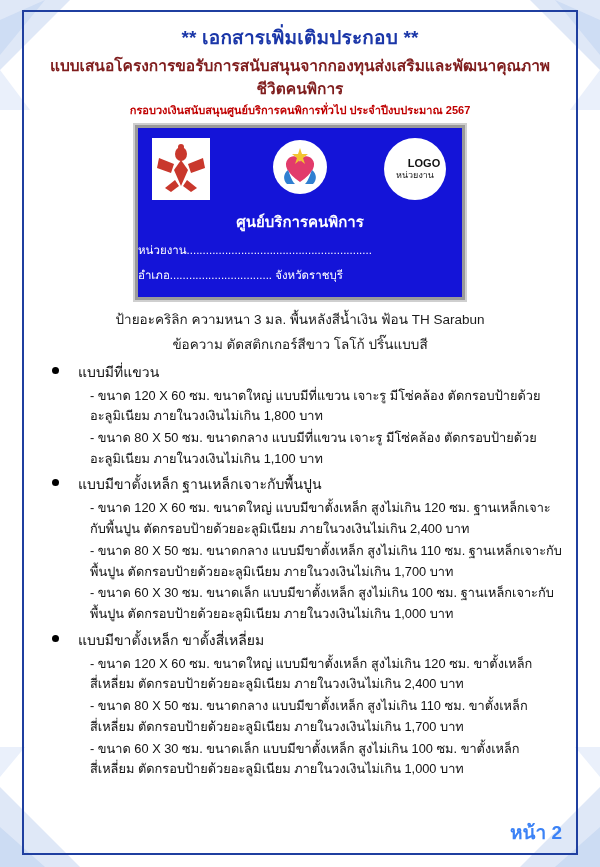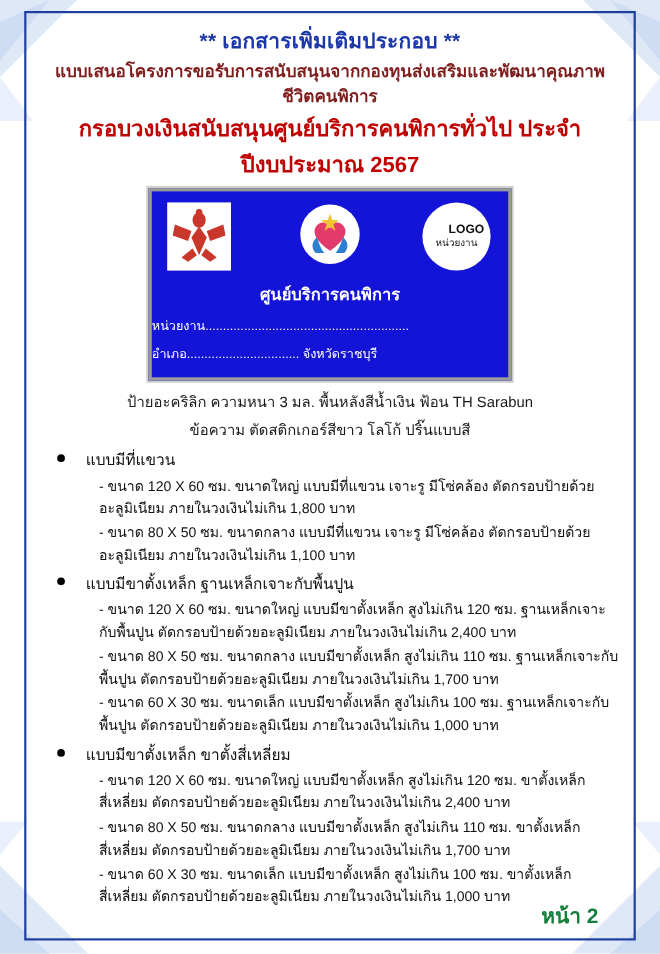--- a/index.html
+++ b/index.html
@@ -59,7 +59,7 @@
   .title-3 {
     text-align: center;
     color: #c00000;
-    font-size: 20px;
+    font-size: 11px;
     font-weight: bold;
     margin: 0 6px 6px 6px;
   }

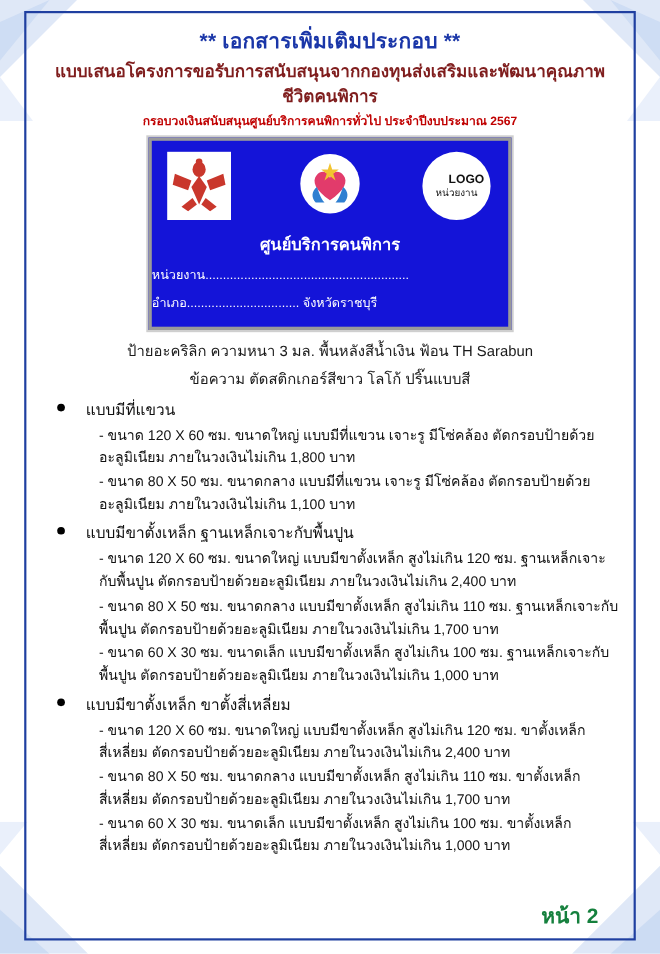--- a/index.html
+++ b/index.html
@@ -183,11 +183,11 @@
 
   .page-num {
     position: absolute;
-    right: 32px;
+    right: 14px;
     bottom: 6px;
     font-size: 19px;
     font-weight: bold;
-    color: #15803d;
+    color: #3b82f6;
   }
 </style>
 </head>

